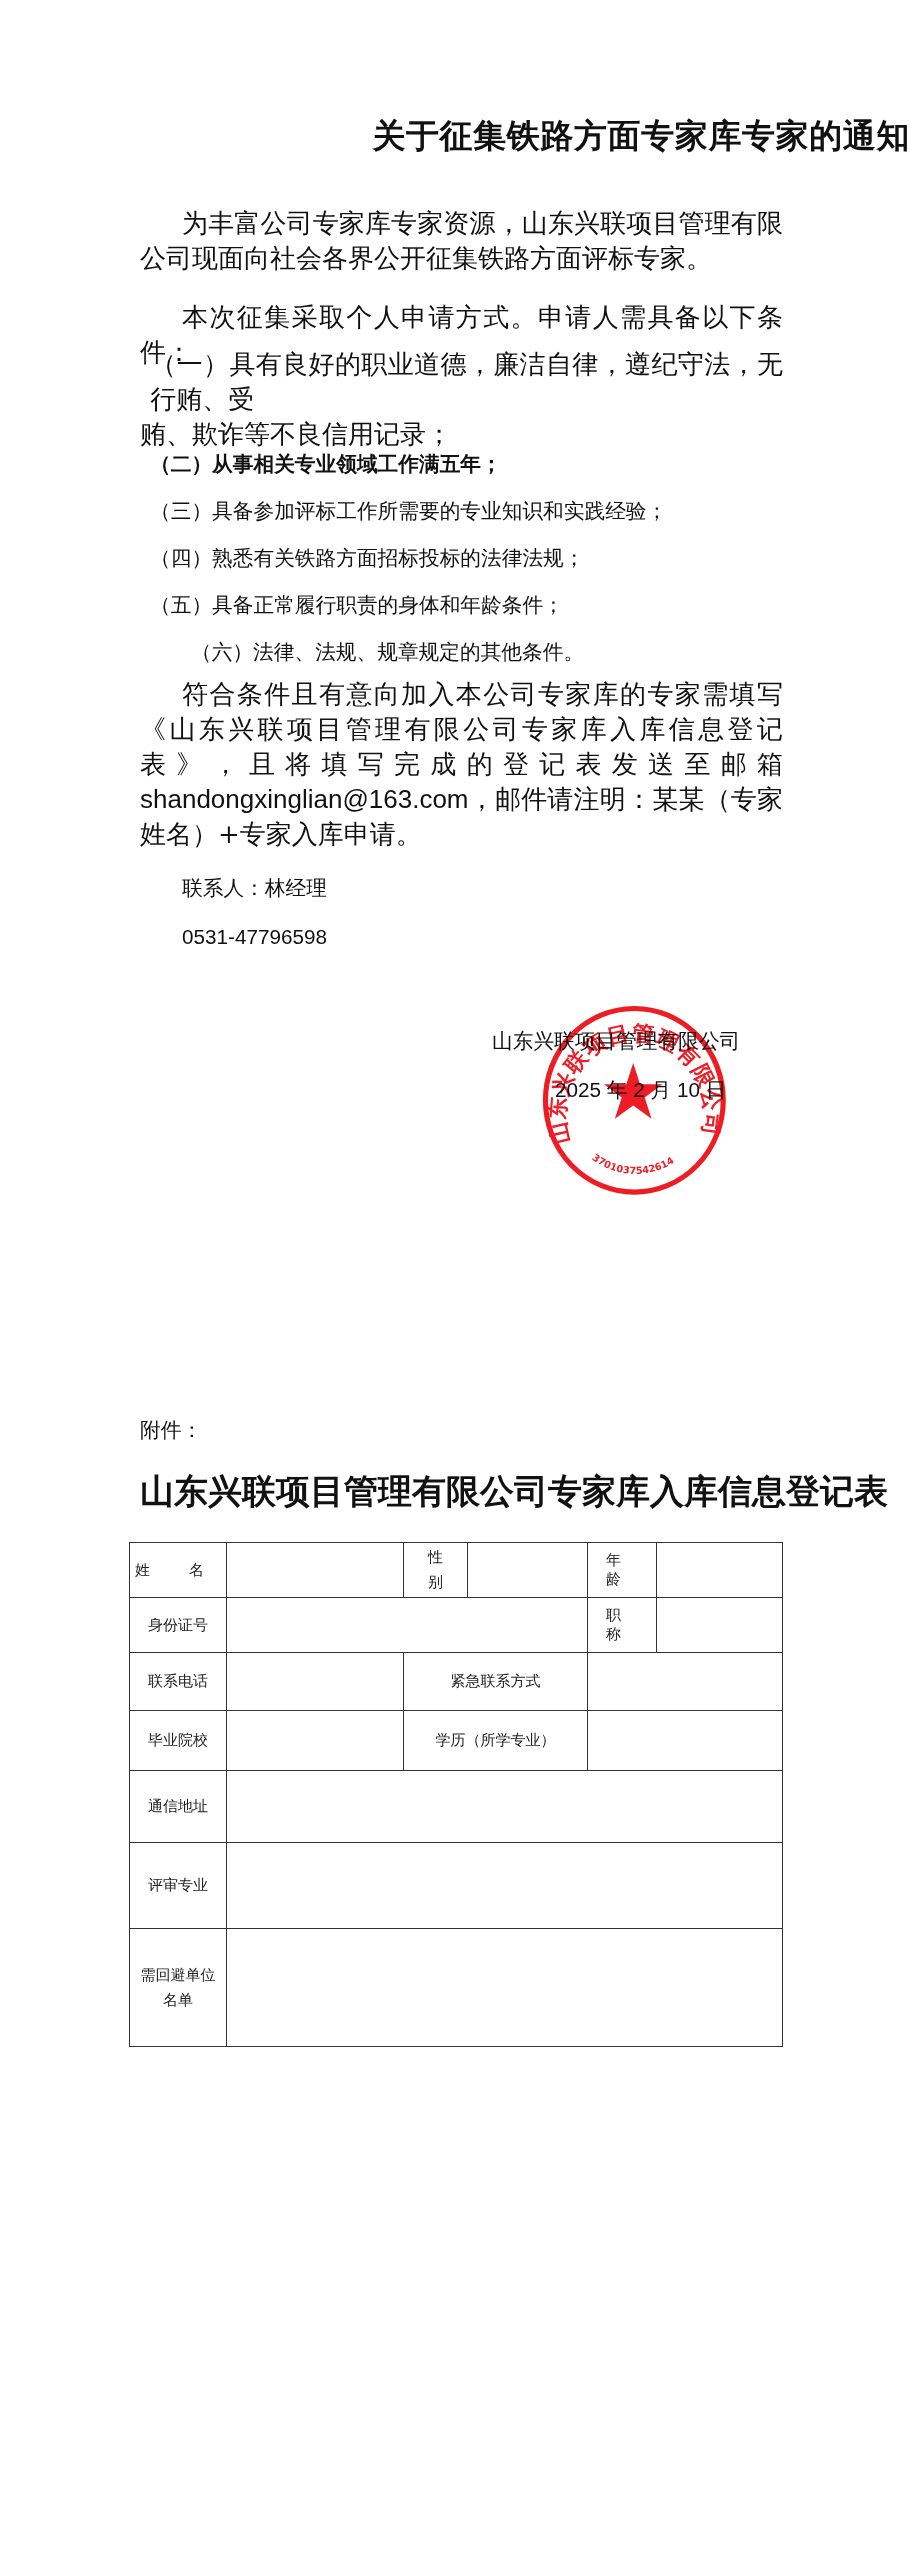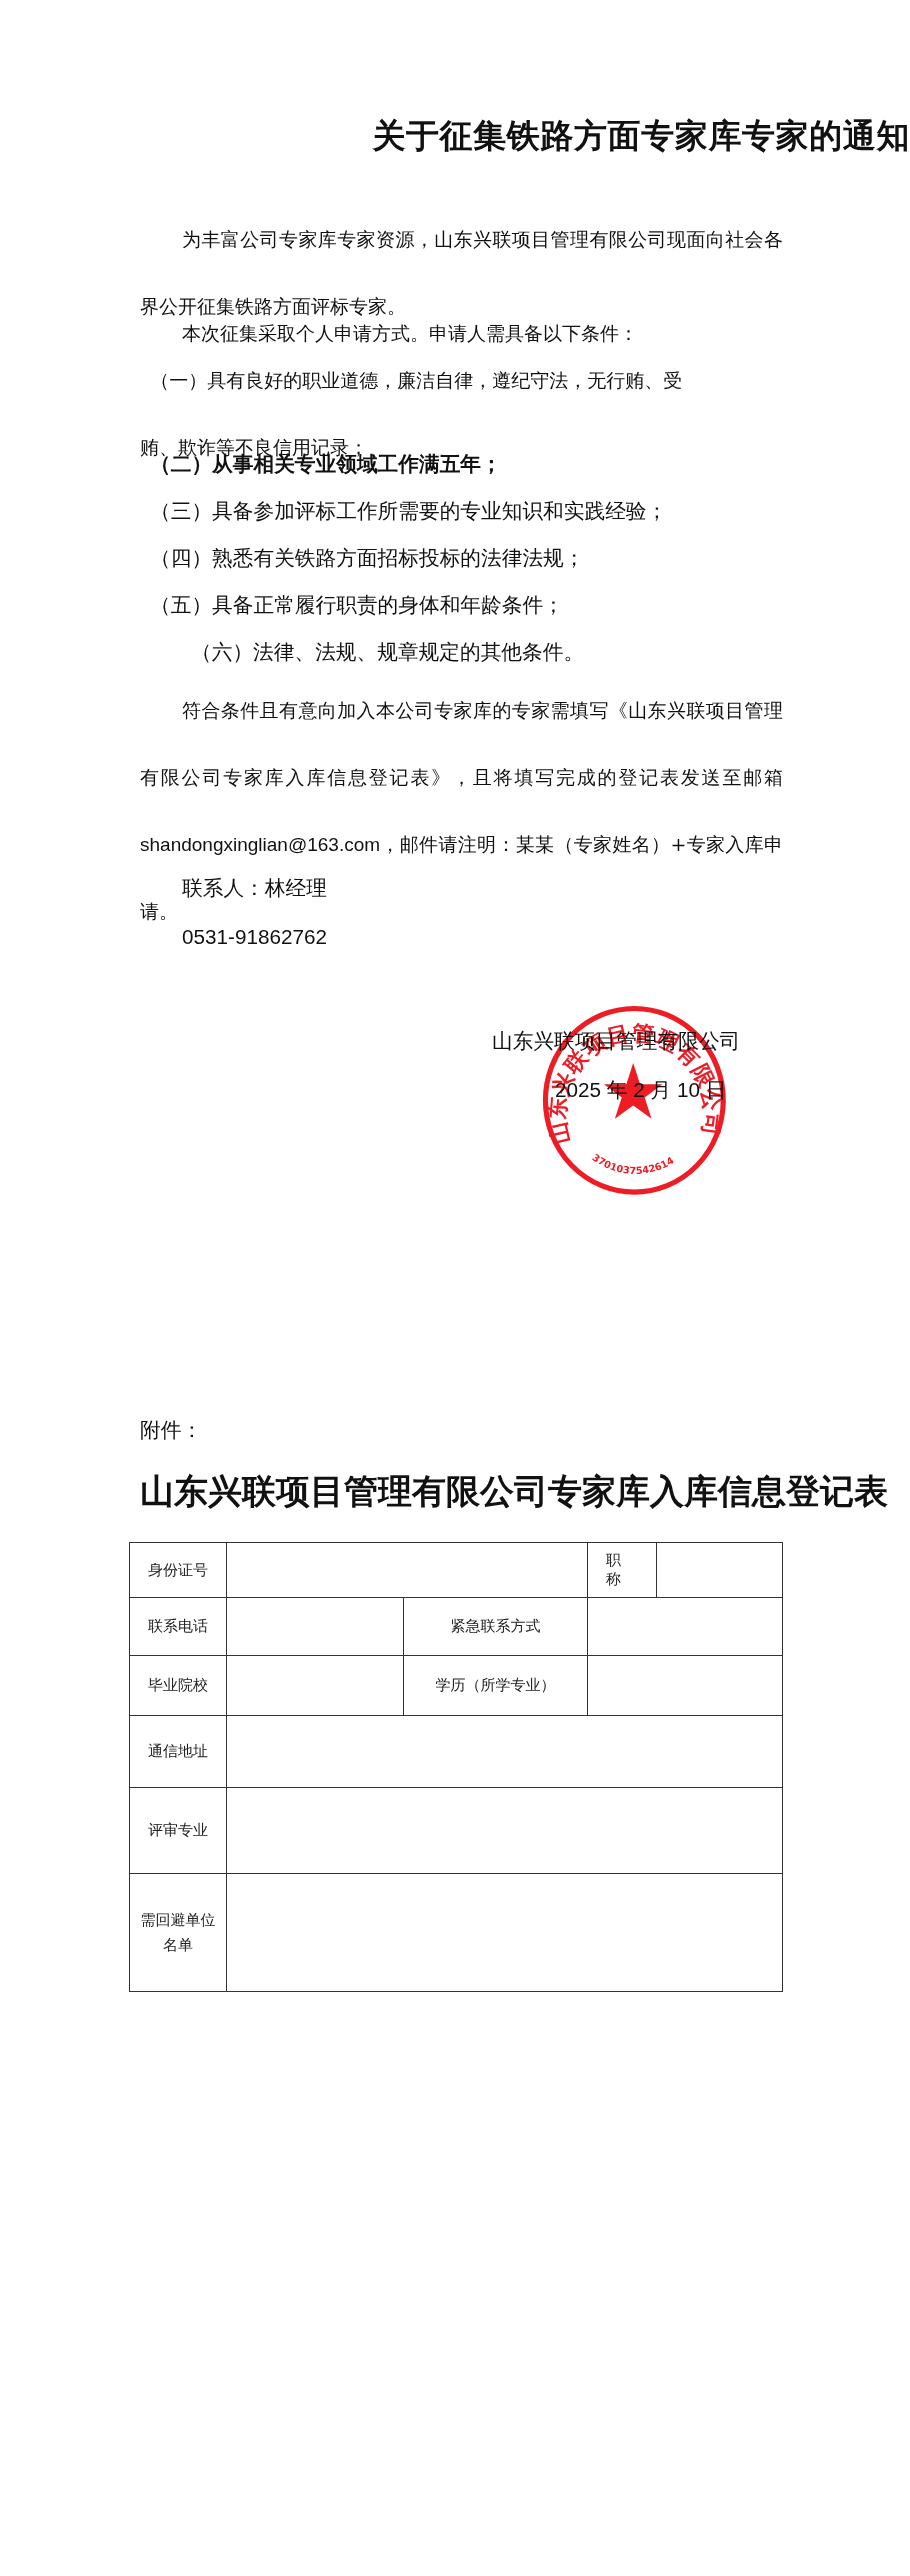--- a/index.html
+++ b/index.html
@@ -7,7 +7,7 @@
          font-family:"DejaVu Serif","Liberation Serif",serif; color:#111; }
   .abs { position:absolute; white-space:nowrap; }
   .title { left:0; width:910px; top:114px; text-align:right; font-size:33px; font-weight:bold; letter-spacing:0.6px; }
-  .para { position:absolute; left:140px; width:643px; font-size:19px; line-height:67px; text-align:justify; text-align-last:left; }
+  .para { position:absolute; left:140px; width:643px; font-size:26px; line-height:35px; text-align:justify; text-align-last:left; }
   .indent { text-indent:42px; }
   .item { position:absolute; left:150px; font-size:20.7px; line-height:47px; white-space:nowrap; }
   .latin { font-family:"Liberation Sans","DejaVu Sans",sans-serif; }

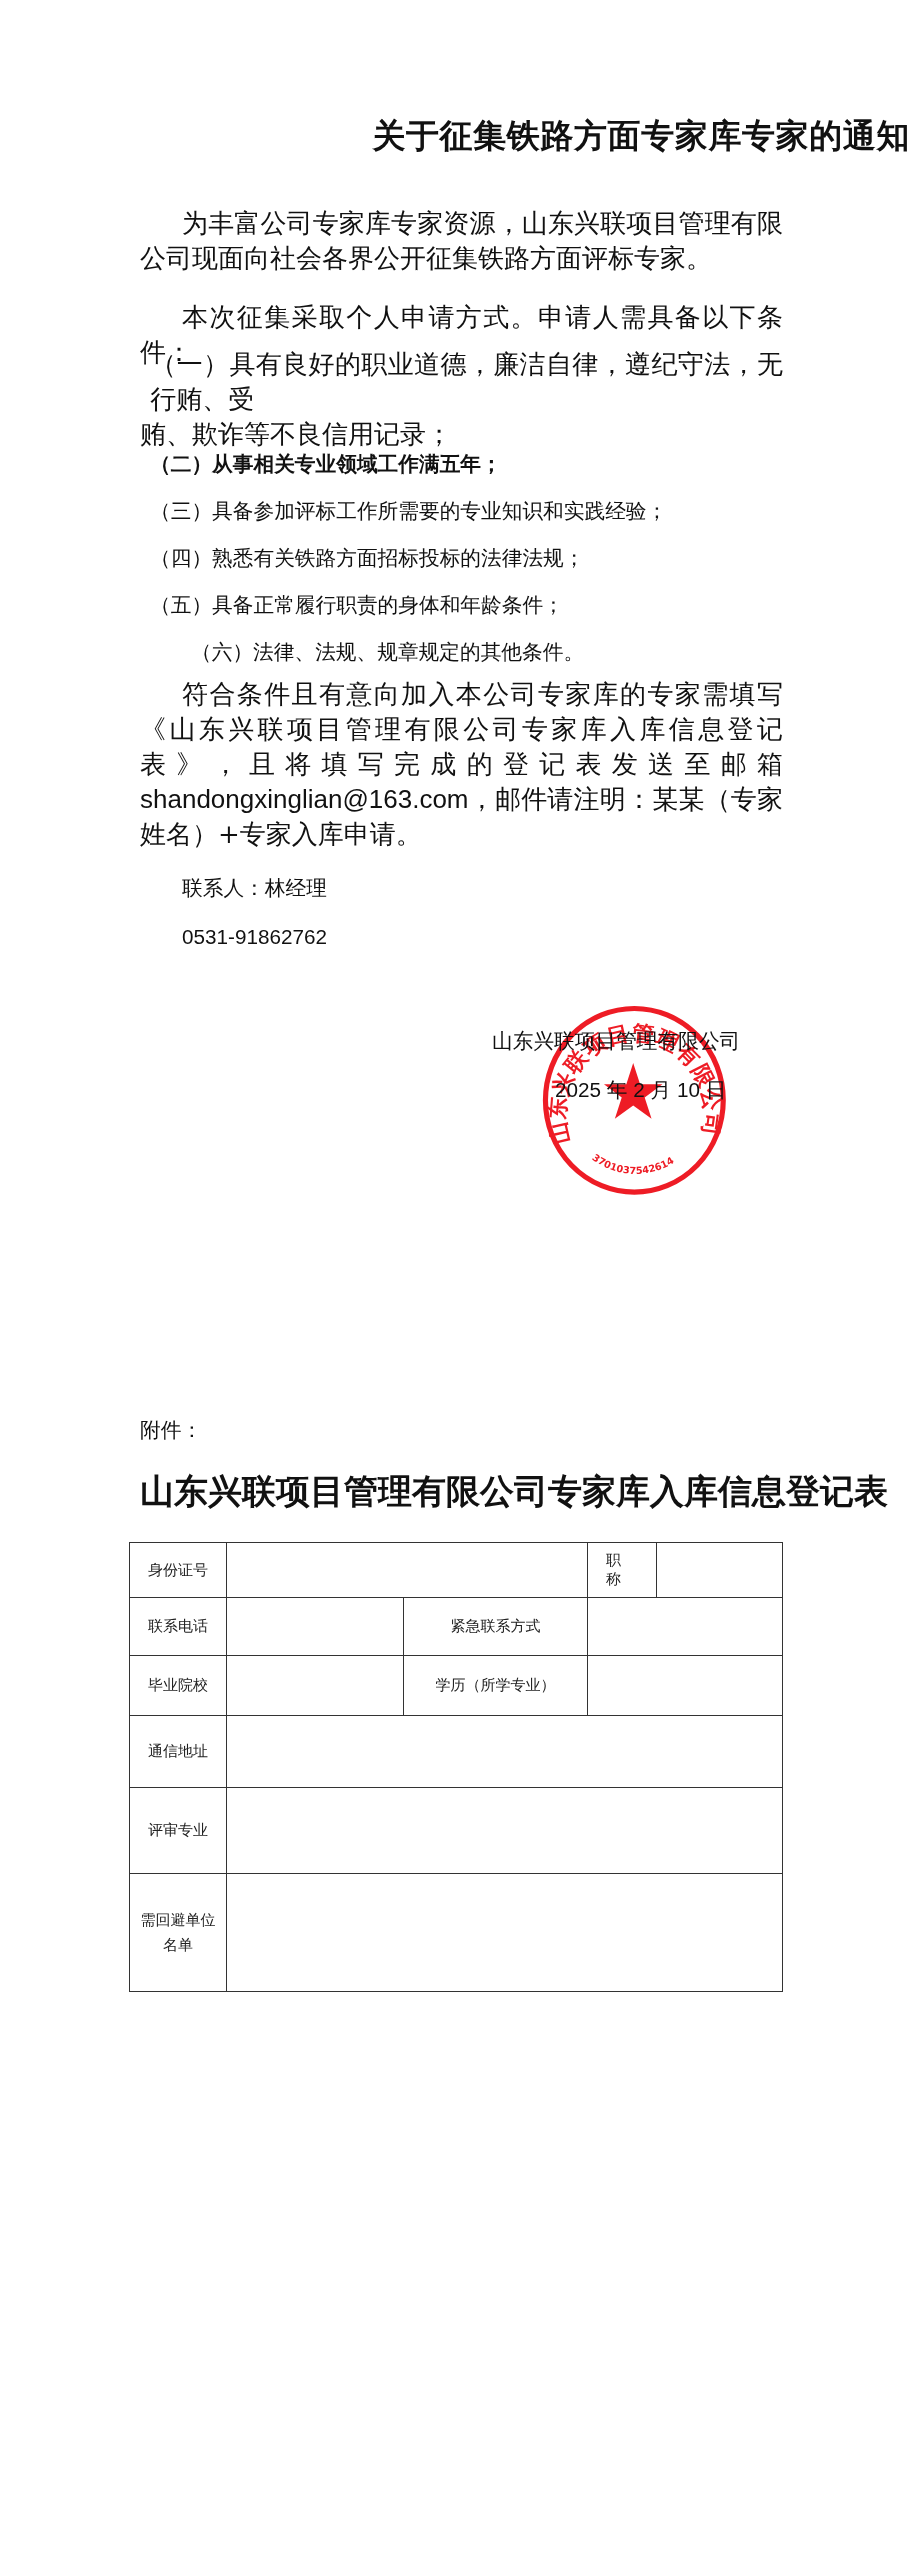--- a/index.html
+++ b/index.html
@@ -45,7 +45,7 @@
 <div class="para indent" style="top:677px;"><span>符合条件且有意向加入本公司专家库的专家需填写《山东兴联项目管理有限公司专家库入库信息登记表》，且将填写完成的登记表发送至邮箱 </span><span class="latin">shandongxinglian@163.com</span><span>，邮件请注明：某某（专家姓名）+专家入库申请。</span></div>
 
 <div class="item" style="left:182px; top:865px;">联系人：林经理</div>
-<div class="item latin" style="left:182px; top:913px;">0531-91862762</div>
+<div class="item latin" style="left:182px; top:913px;">0531-47796598</div>
 
 <svg class="stamp" viewBox="0 0 340 345">
   <ellipse cx="168" cy="173" rx="155" ry="160" fill="none" stroke="#ee1c25" stroke-width="9"></ellipse>

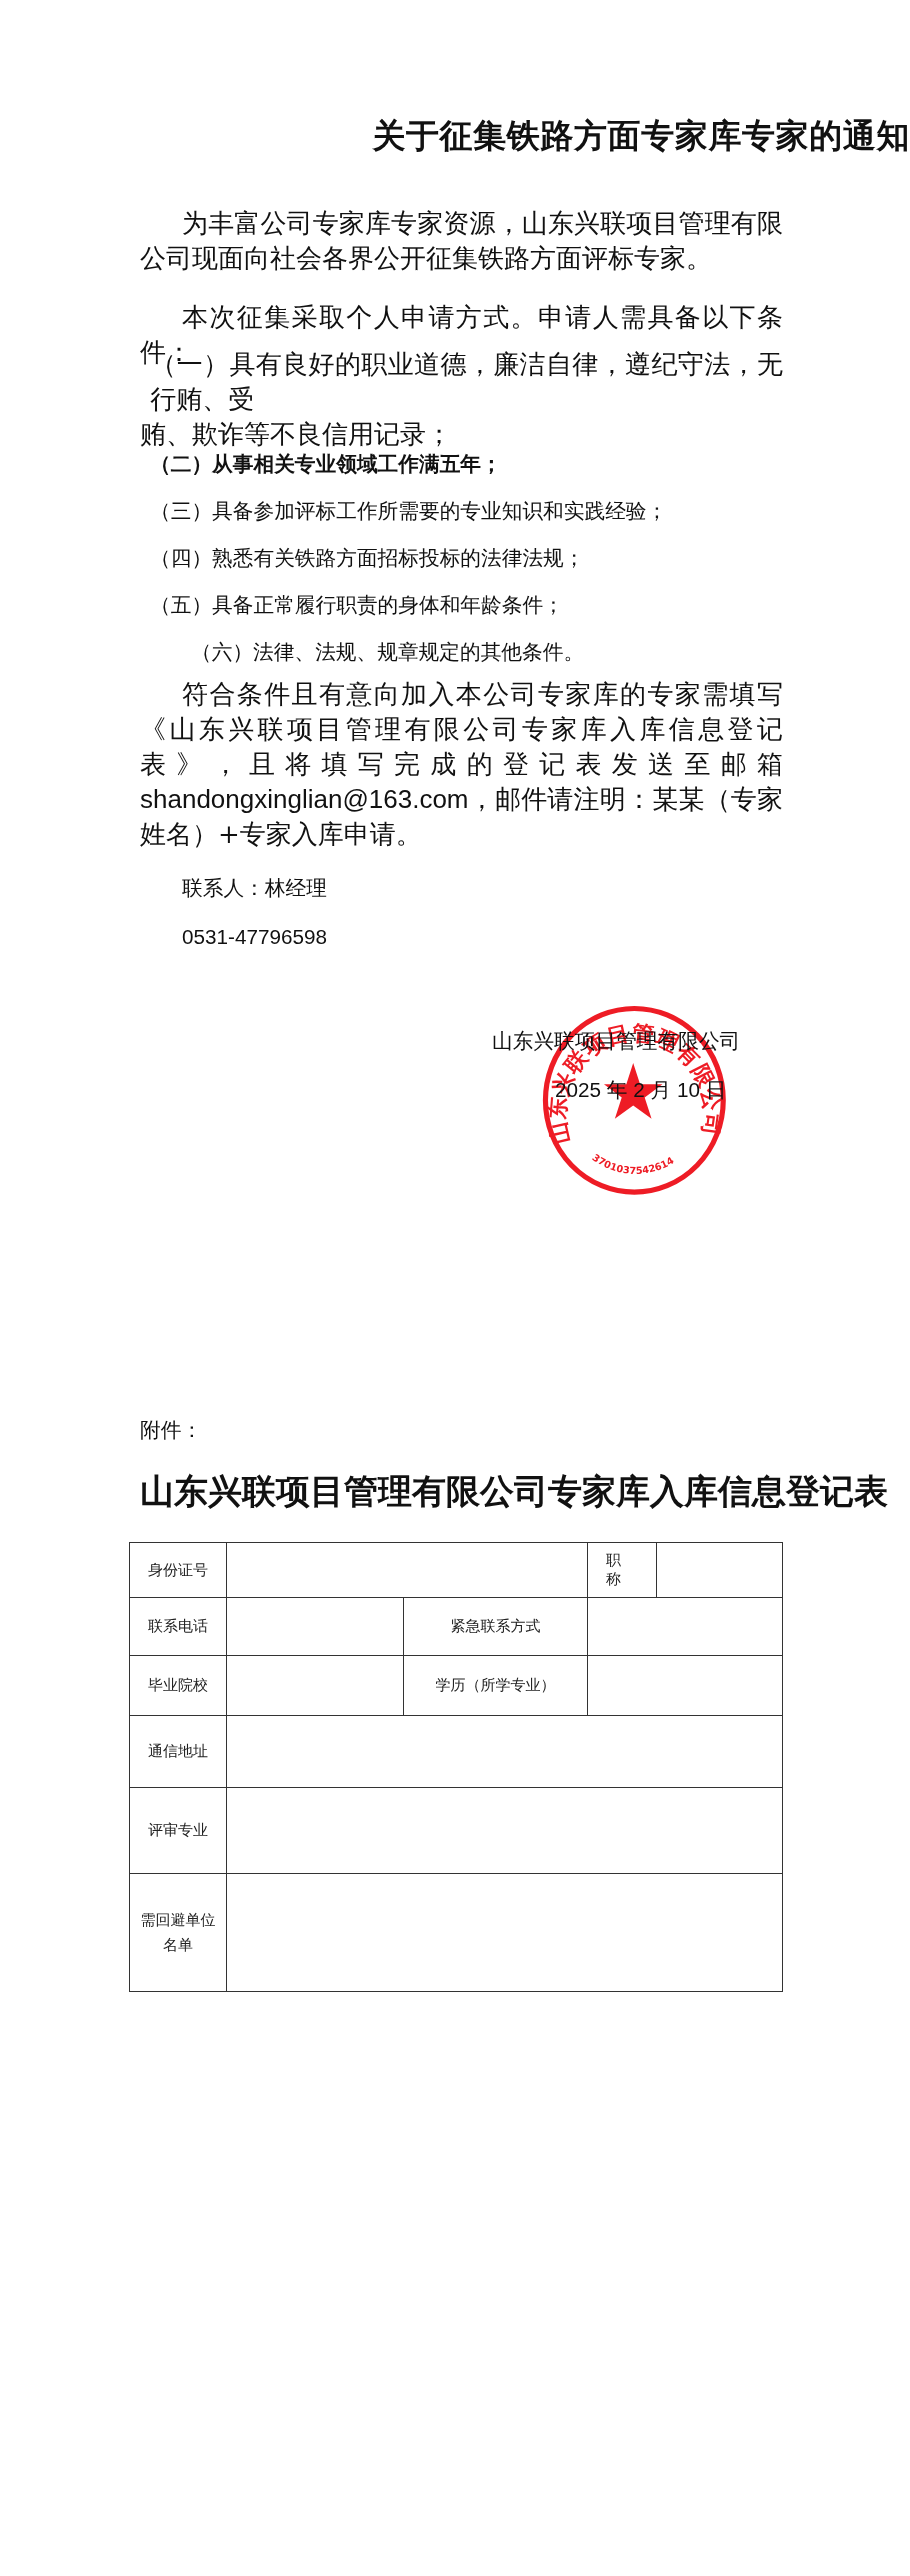--- a/index.html
+++ b/index.html
@@ -78,6 +78,20 @@
       <col style="width:126px">
   </colgroup>
   <tbody>
+      <tr style="height:55px;">
+    <td class="lbl"><span class="wide">姓 名</span></td>
+    <td>
+          <span class="field"></span>
+        </td>
+    <td class="lbl"><span class="stack"><span>性</span><br><span>别</span></span></td>
+    <td>
+          <span class="field"></span>
+        </td>
+    <td class="lbl"><span class="wide">年 龄</span></td>
+    <td>
+          <span class="field"></span>
+        </td>
+  </tr>
   <tr style="height:55px;">
     <td class="lbl">身份证号</td>
     <td colspan="3">

